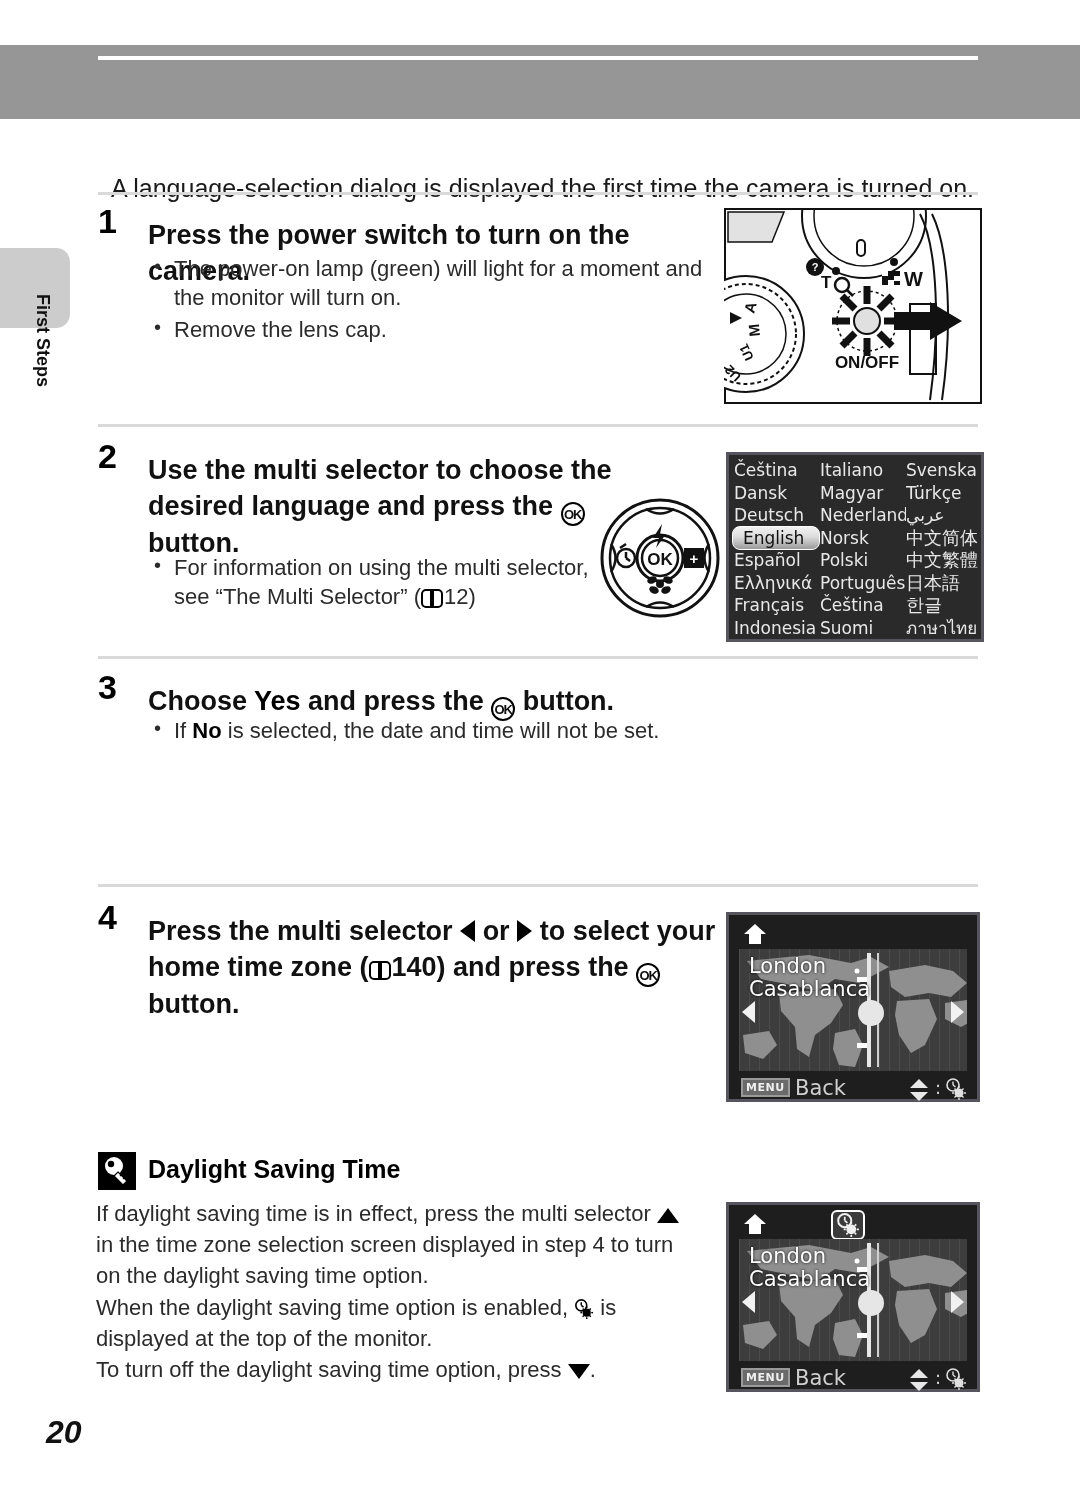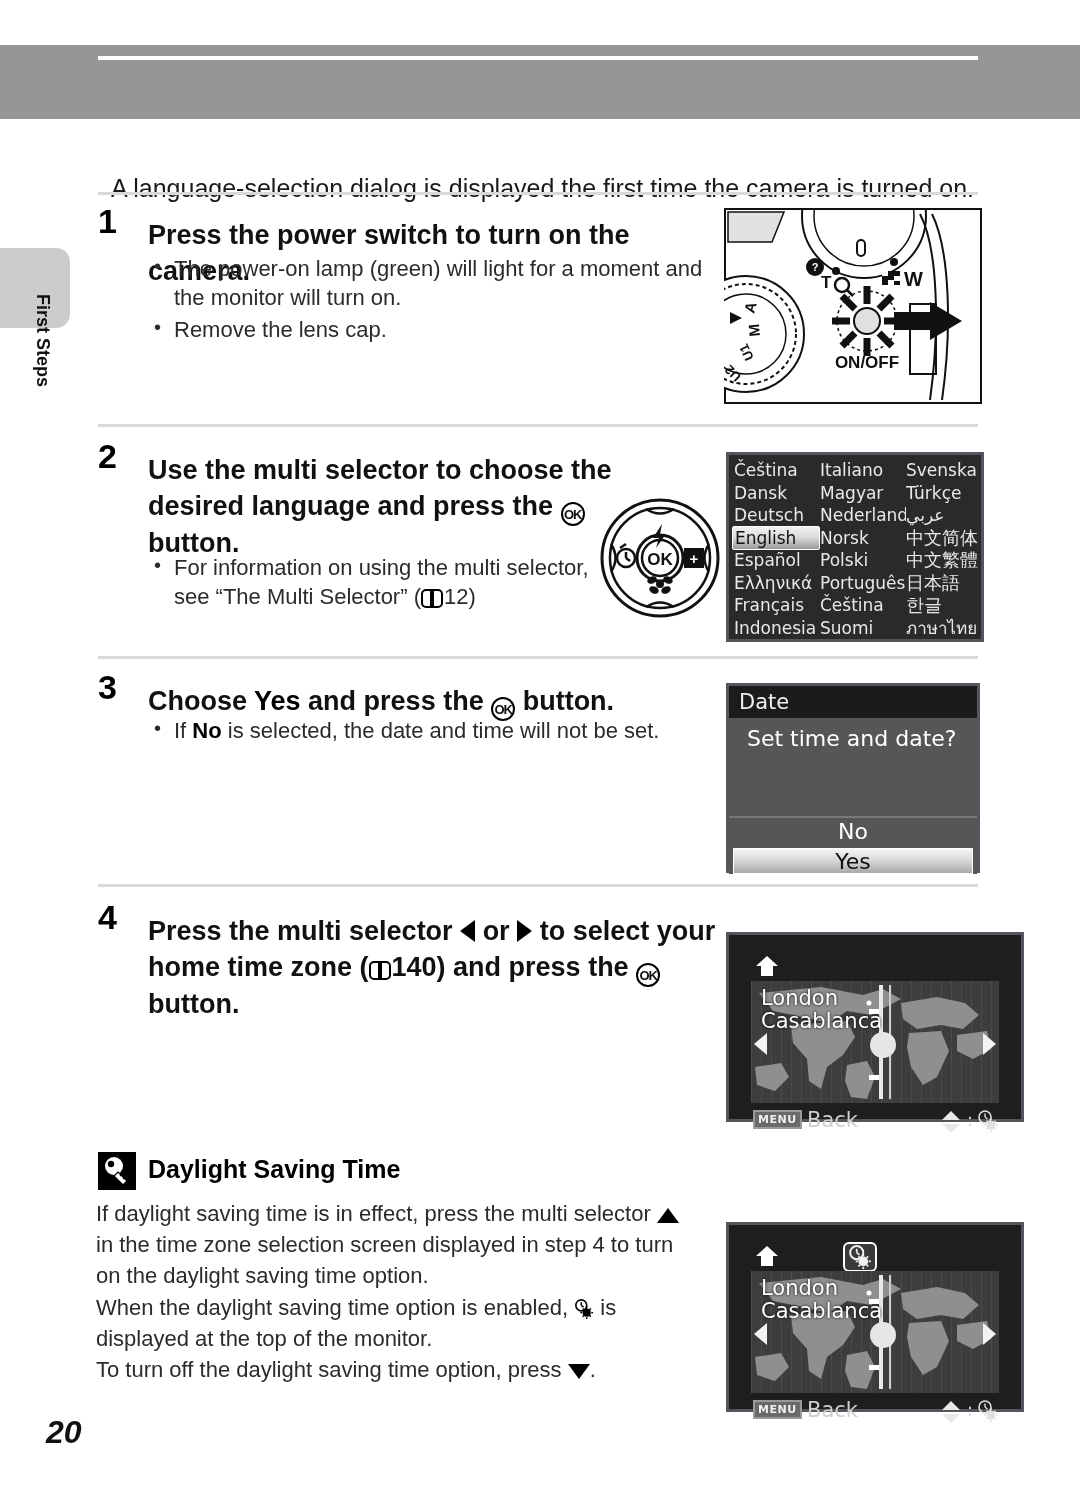--- a/index.html
+++ b/index.html
@@ -133,8 +133,8 @@
   .lang-cell.cjk { font-size: 18px; }
   .lang-cell.sel {
     background: linear-gradient(180deg,#f2f2f2 0%,#dcdcdc 45%,#9a9a9a 100%);
-    color: #111; border: 1px solid #fff; border-radius: 2px;
-    padding: 0 2px; margin-left: -2px;
+    color: #111; border: 1px solid #fff; border-radius: 8px;
+    padding: 0 10px; margin-left: -2px;
   }
 
   

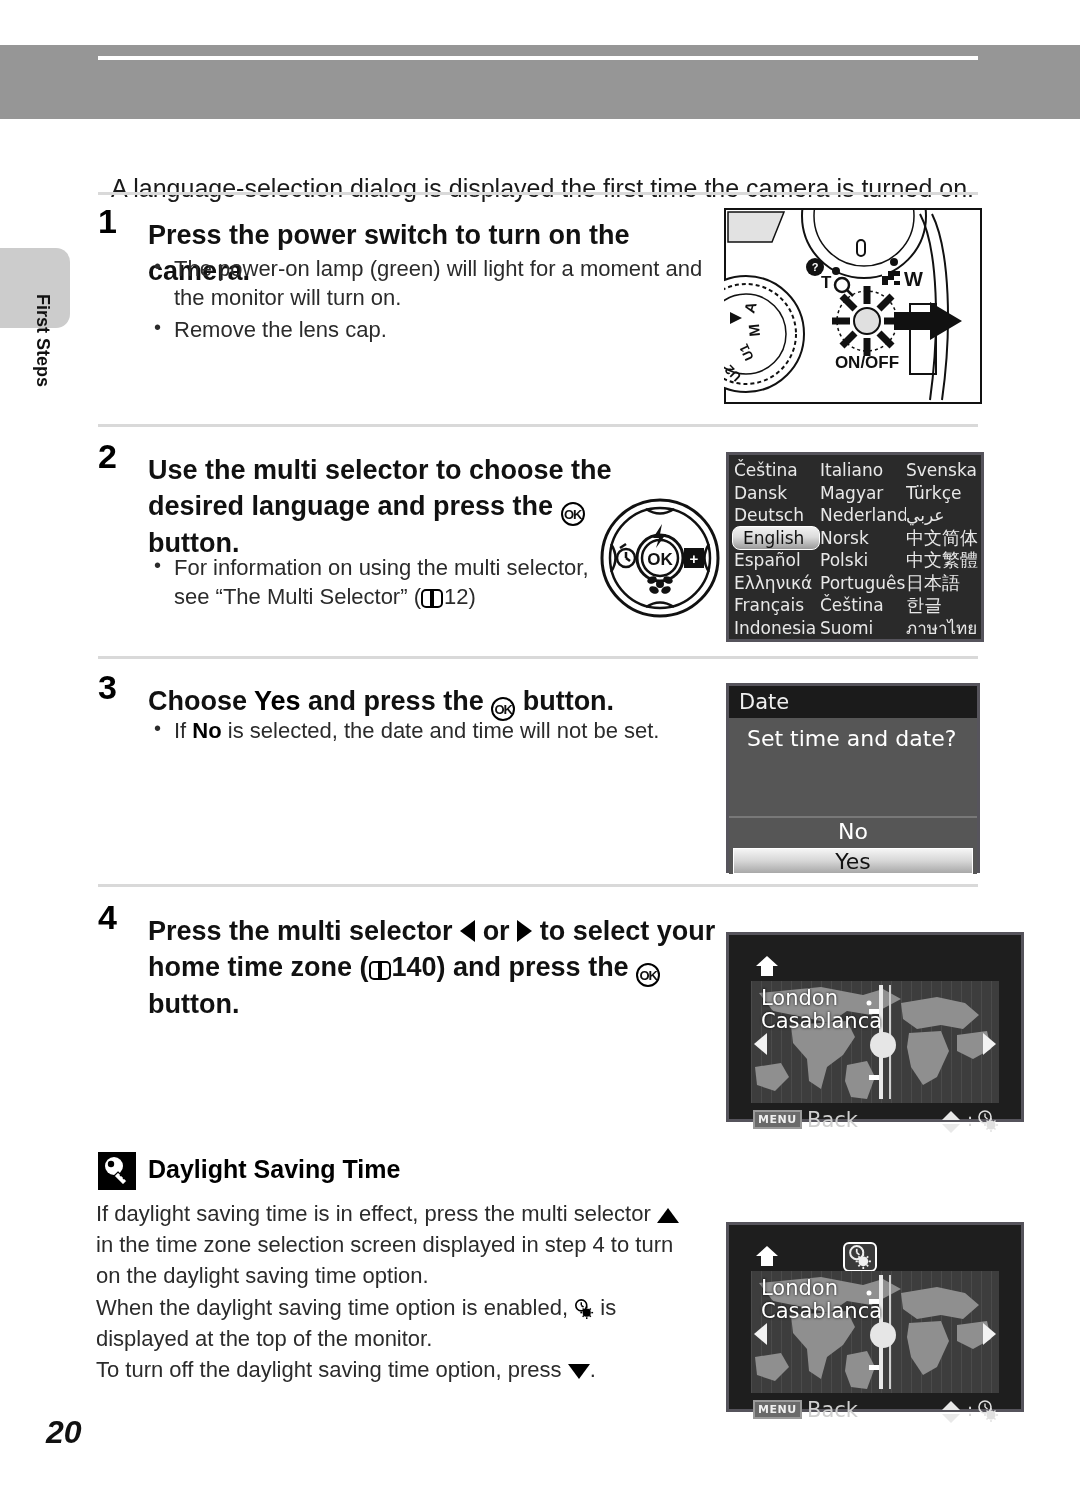--- a/index.html
+++ b/index.html
@@ -357,14 +357,6 @@
     </div>
   </div>
 
-  <div class="lcd" id="date-screen">
-    <div class="date-title">Date</div>
-    <div class="date-body">Set time and date?</div>
-    <div class="date-opts">
-      <div class="date-no">No</div>
-      <div class="date-yes">Yes</div>
-    </div>
-  </div>
 
   <div class="hr" style="top:884px;"></div>
 

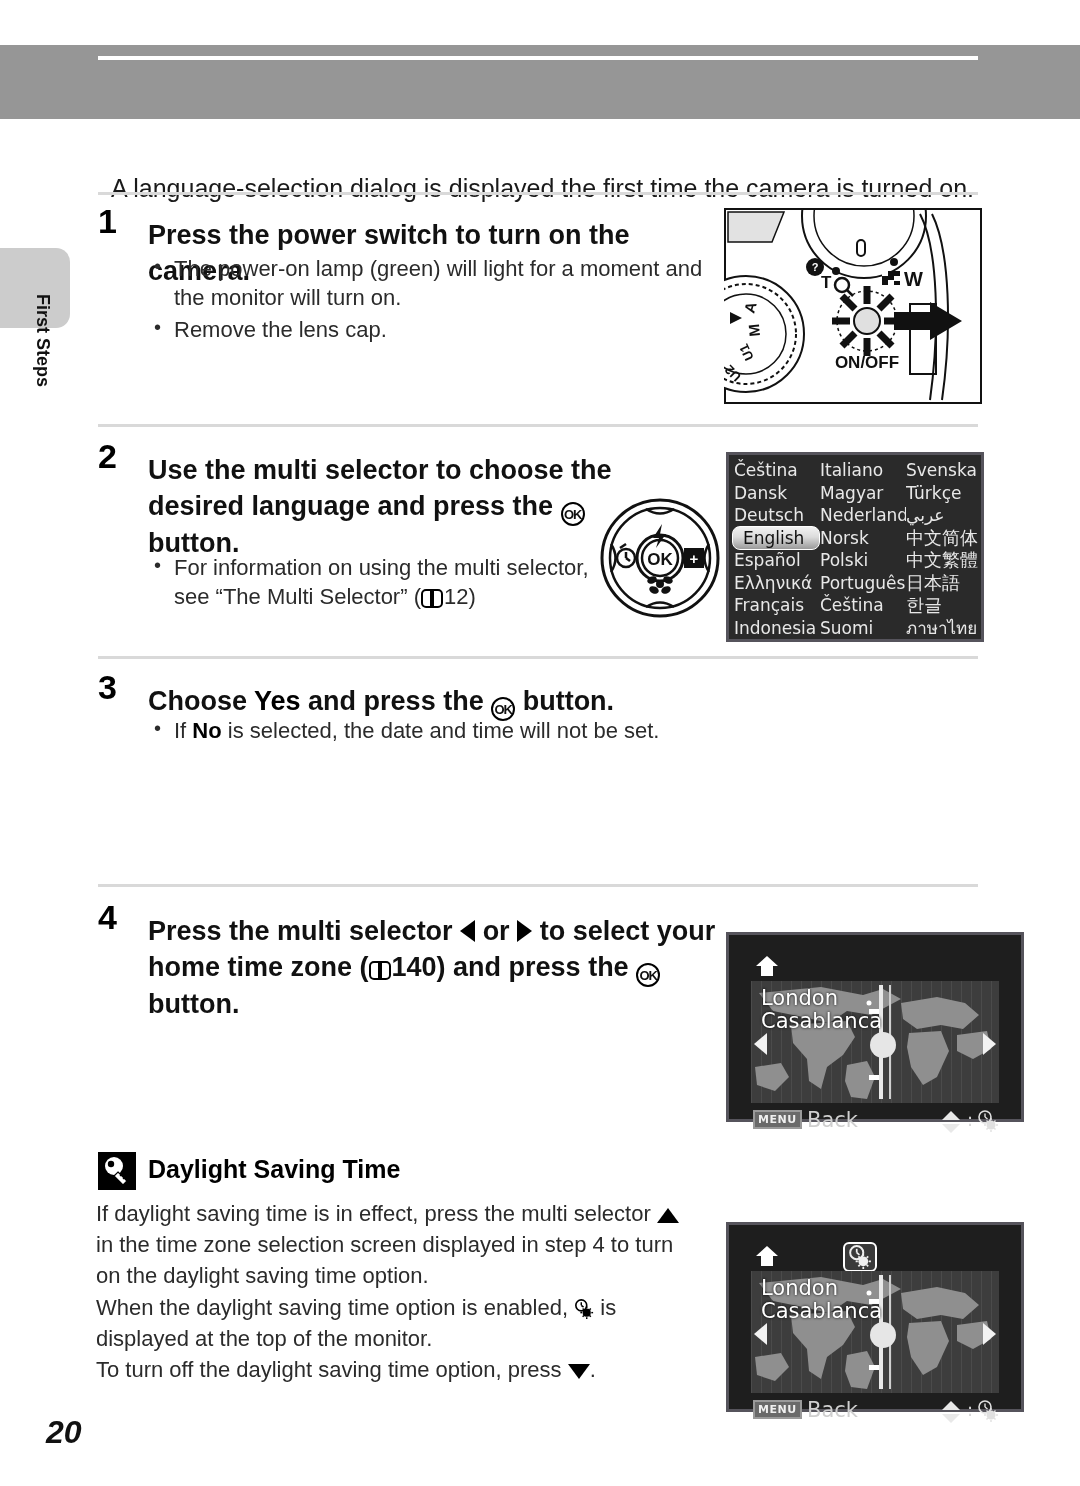--- a/index.html
+++ b/index.html
@@ -159,7 +159,7 @@
   }
 
   
-  .map-screen { width: 298px; height: 190px; background: #1e1e1e; padding: 16px; margin-top: 20px; }
+  .map-screen { width: 254px; height: 190px; background: #1e1e1e; padding: 4px; }
   #map-screen-1 { left: 726px; top: 912px; }
   #map-screen-2 { left: 726px; top: 1202px; }
   .map-top { position: relative; height: 30px; }

